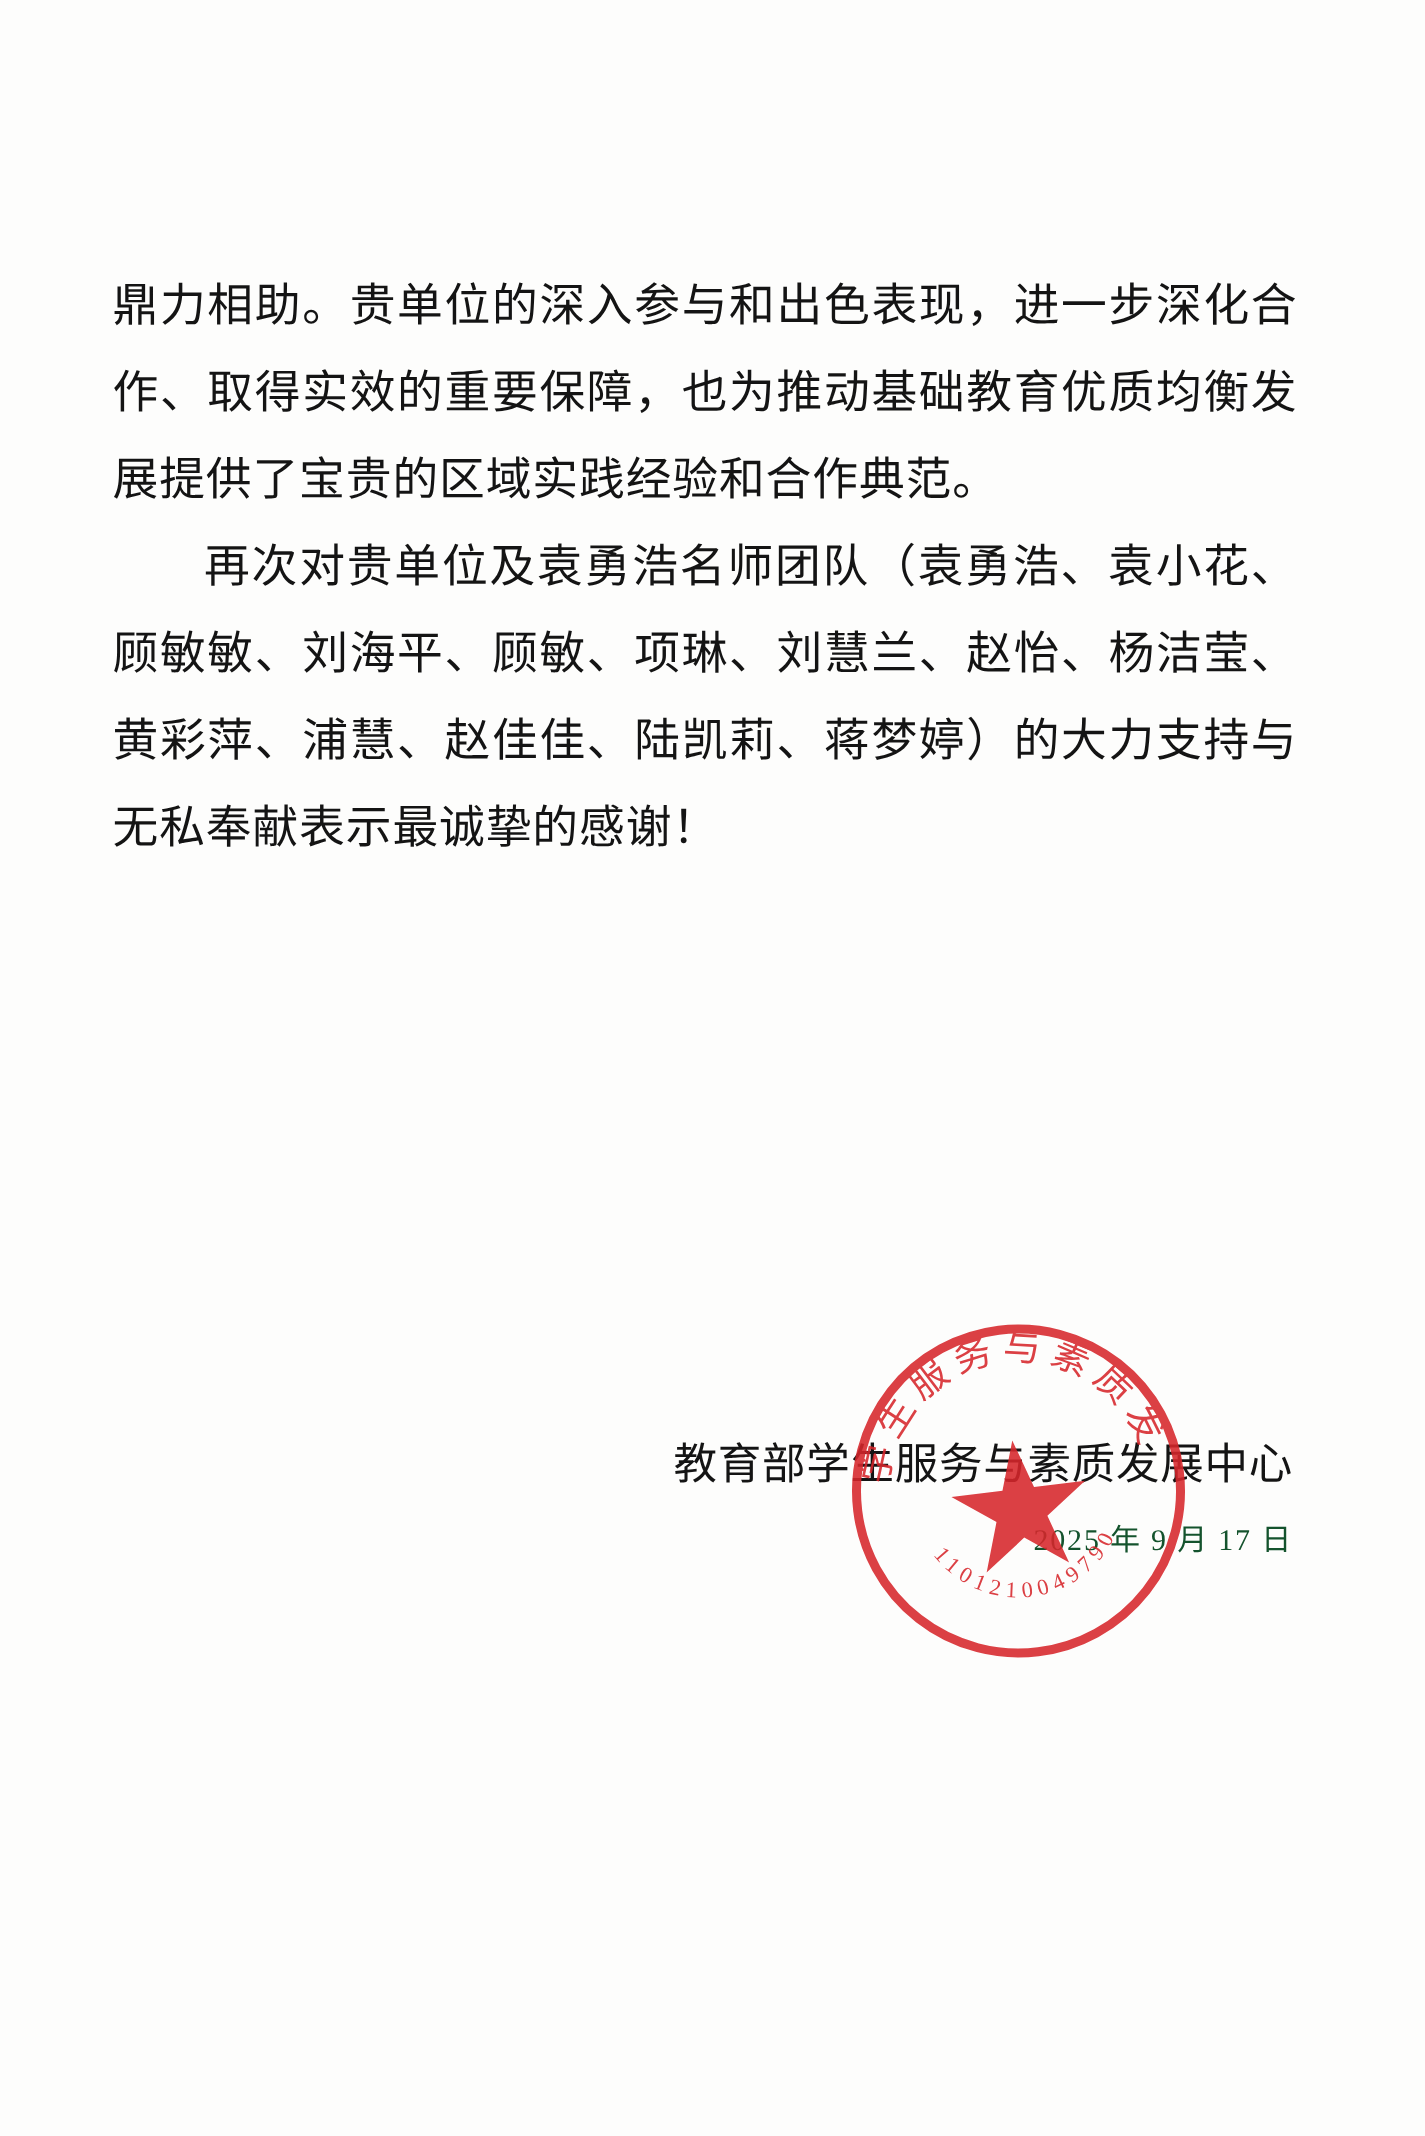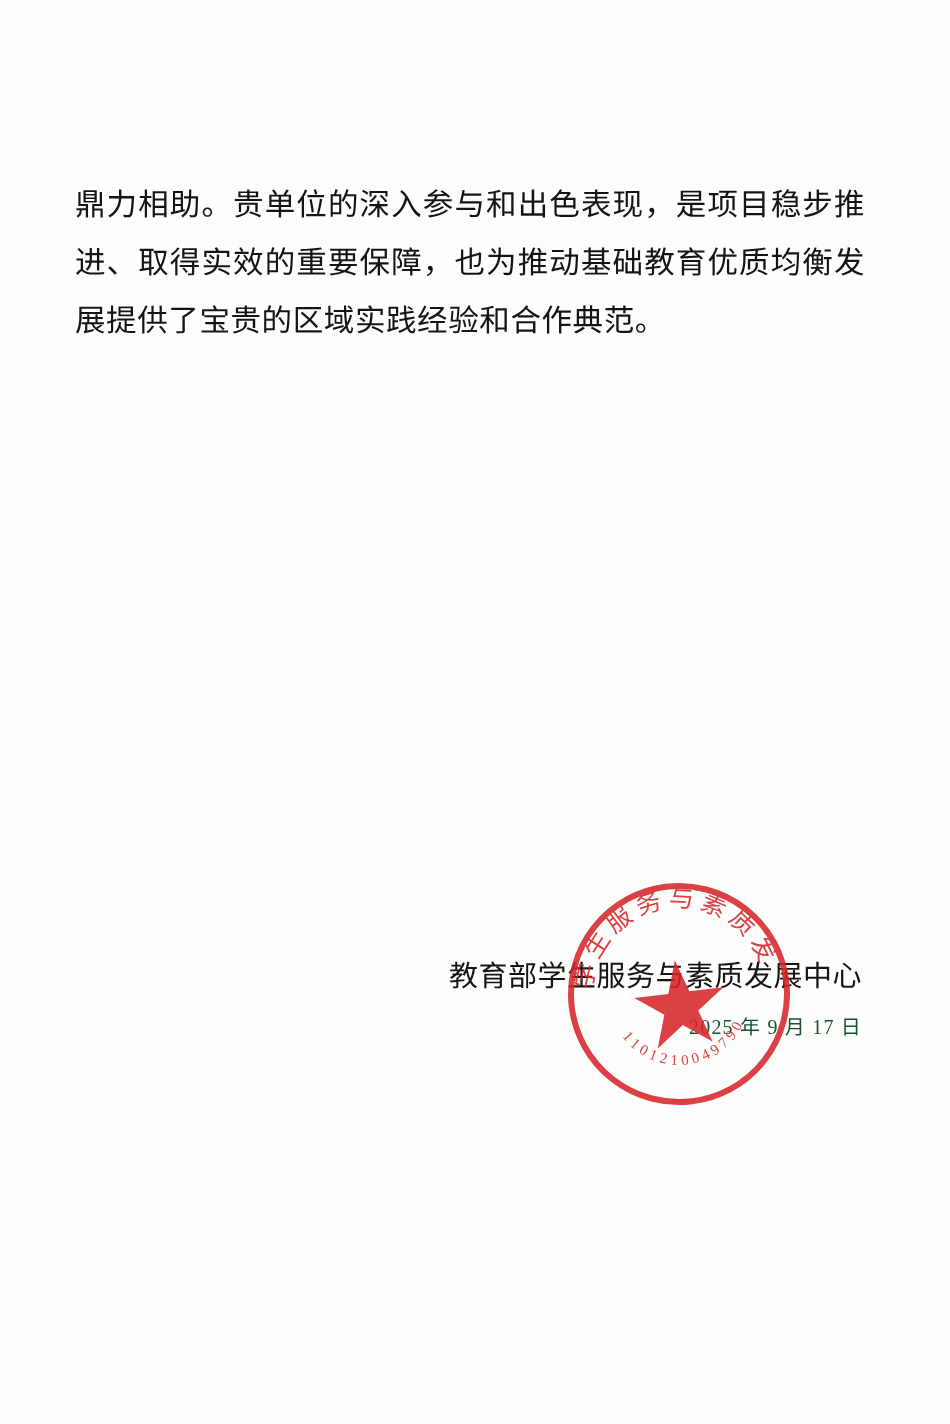--- a/index.html
+++ b/index.html
@@ -88,7 +88,7 @@
 <div class="page">
 
   <div class="body-text">
-    <p class="para">鼎力相助。贵单位的深入参与和出色表现，是项目稳步推进、取得实效的重要保障，也为推动基础教育优质均衡发展提供了宝贵的区域实践经验和合作典范。</p>
+    <p class="para">鼎力相助。贵单位的深入参与和出色表现，进一步深化合作、取得实效的重要保障，也为推动基础教育优质均衡发展提供了宝贵的区域实践经验和合作典范。</p>
   </div>
 
   <div class="signature-block">

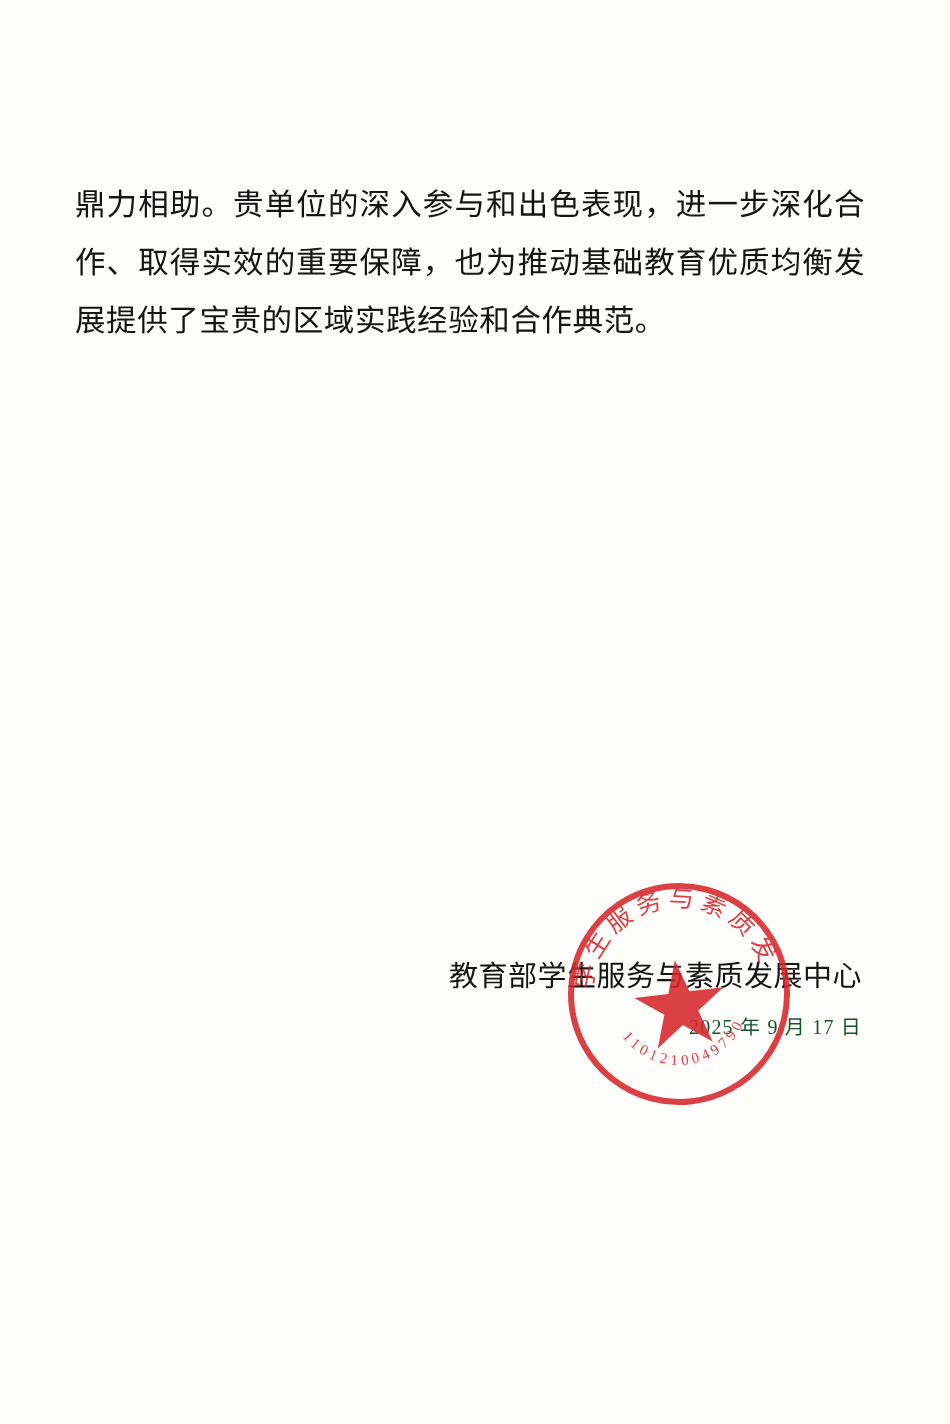--- a/index.html
+++ b/index.html
@@ -89,6 +89,7 @@
 
   <div class="body-text">
     <p class="para">鼎力相助。贵单位的深入参与和出色表现，进一步深化合作、取得实效的重要保障，也为推动基础教育优质均衡发展提供了宝贵的区域实践经验和合作典范。</p>
+    <p class="para indent">再次对贵单位及袁勇浩名师团队（袁勇浩、袁小花、顾敏敏、刘海平、顾敏、项琳、刘慧兰、赵怡、杨洁莹、黄彩萍、浦慧、赵佳佳、陆凯莉、蒋梦婷）的大力支持与无私奉献表示最诚挚的感谢！</p>
   </div>
 
   <div class="signature-block">

